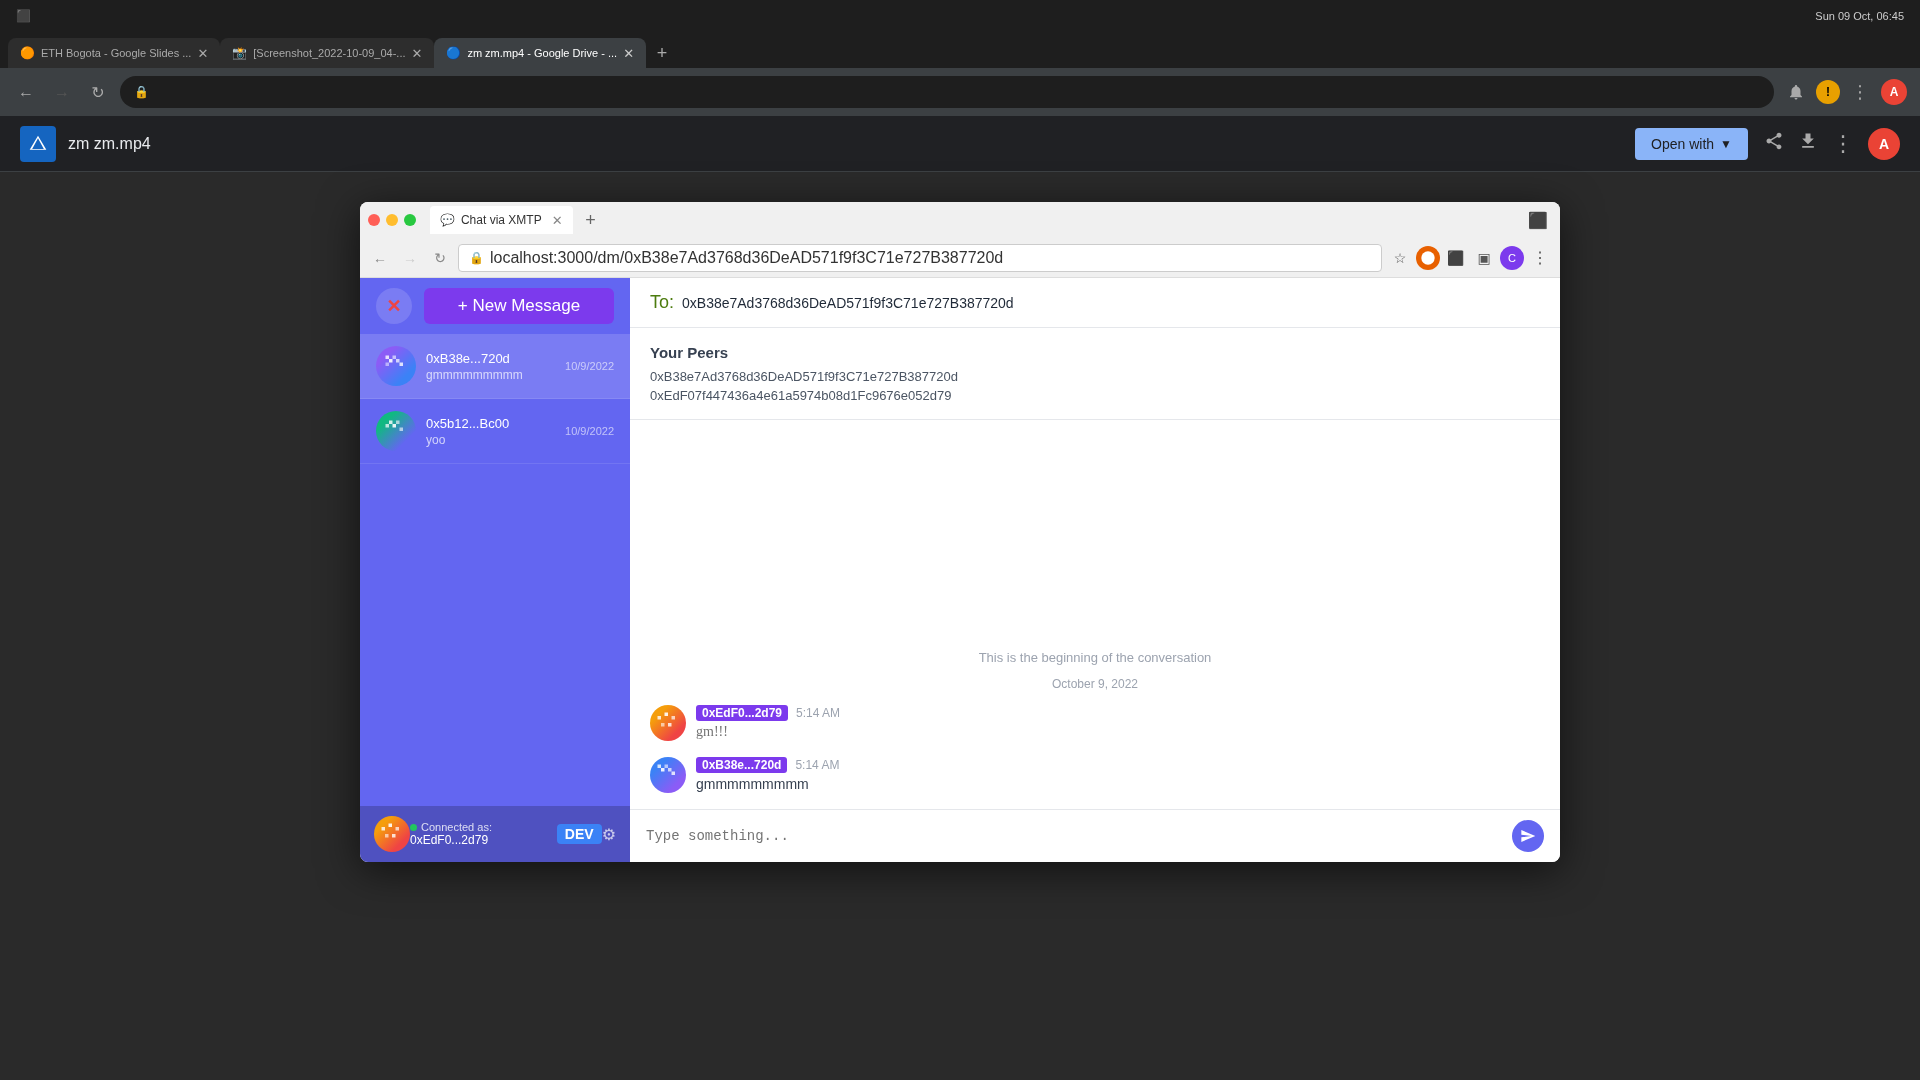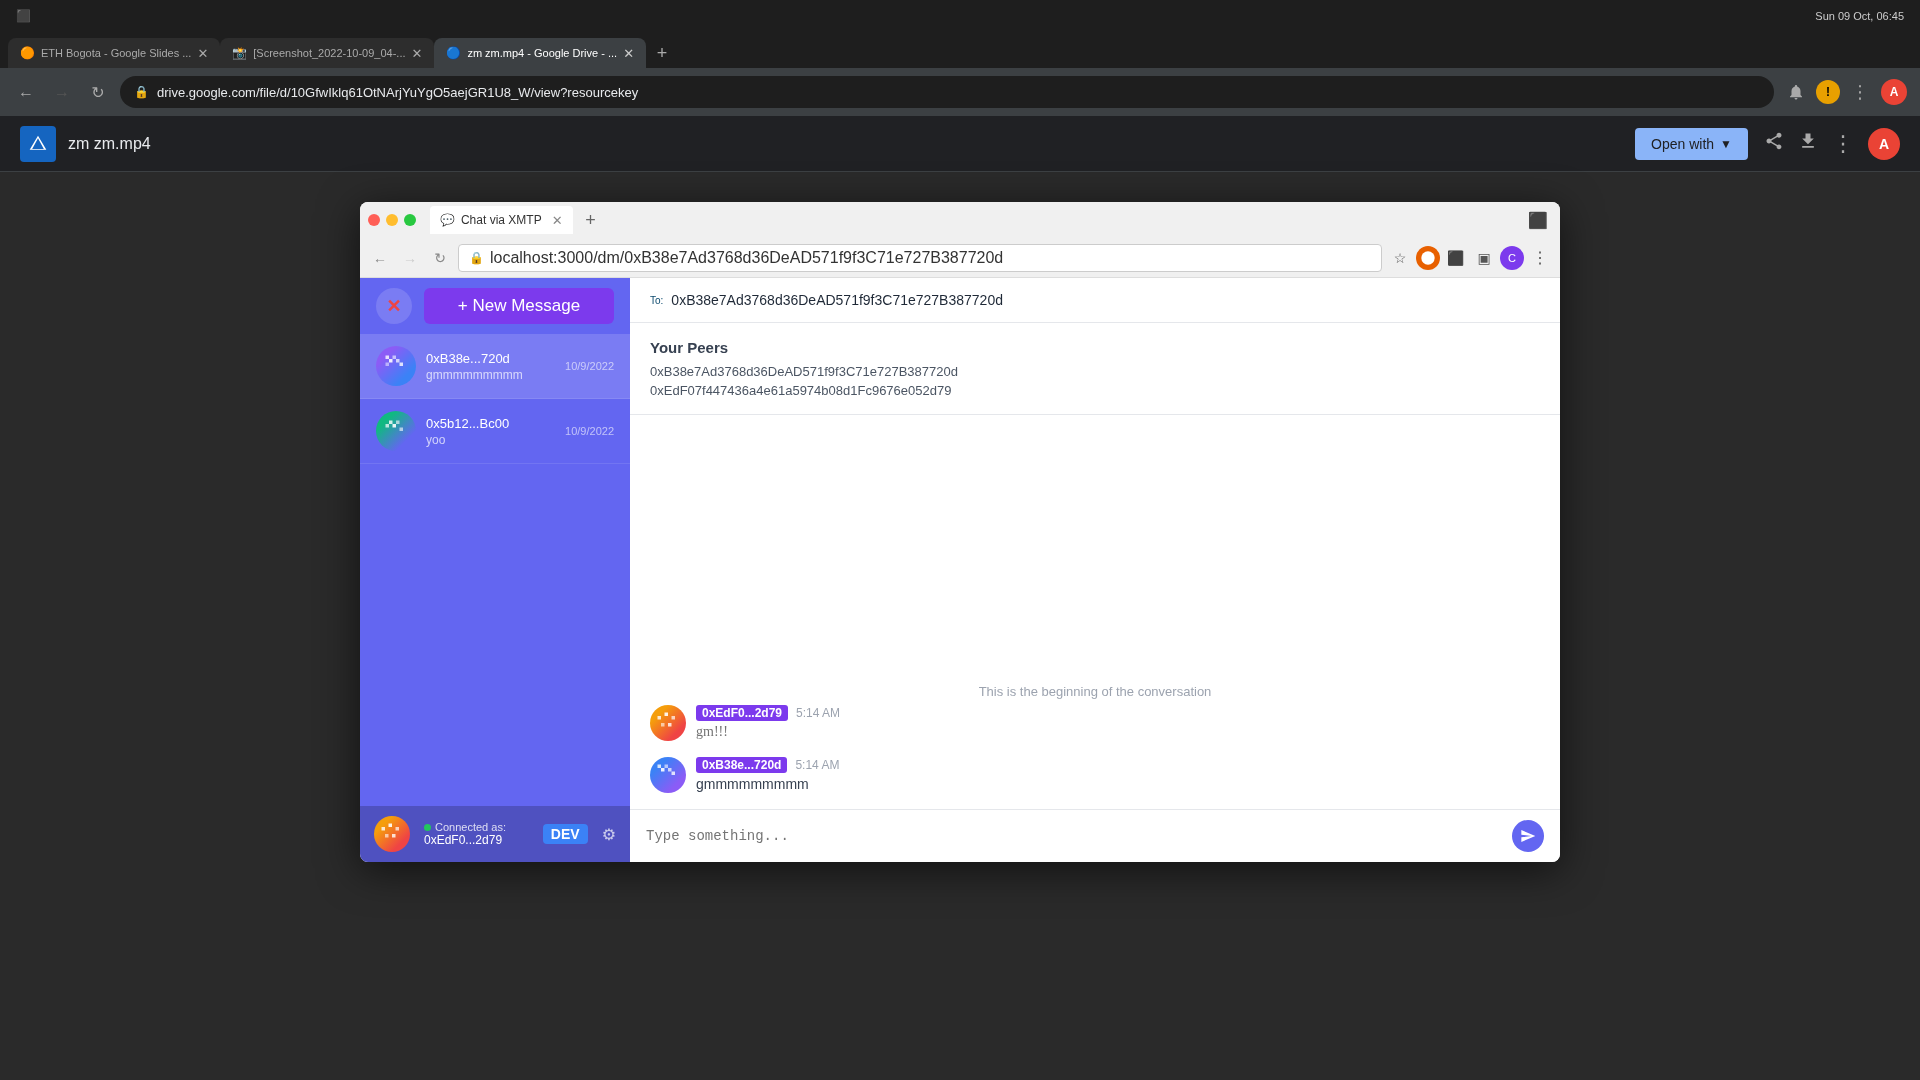--- a/index.html
+++ b/index.html
@@ -47,7 +47,6 @@
     <div style="width:28px;height:28px;display:flex;align-items:center;justify-content:center;color:#aaa;font-size:16px;cursor:pointer;border-radius:50%;">↻</div>
     <div style="flex:1;height:32px;background:#1e1e1e;border-radius:16px;display:flex;align-items:center;padding:0 14px;gap:8px;">
       <span style="color:#aaa;font-size:12px;">🔒</span>
-      <span style="flex:1;color:#e8eaed;font-size:13px;">drive.google.com/file/d/10GfwIklq61OtNArjYuYgO5aejGR1U8_W/view?resourcekey</span>
     </div>
     <div style="display:flex;align-items:center;gap:6px;">
       <div style="width:28px;height:28px;display:flex;align-items:center;justify-content:center;color:#aaa;font-size:14px;cursor:pointer;">

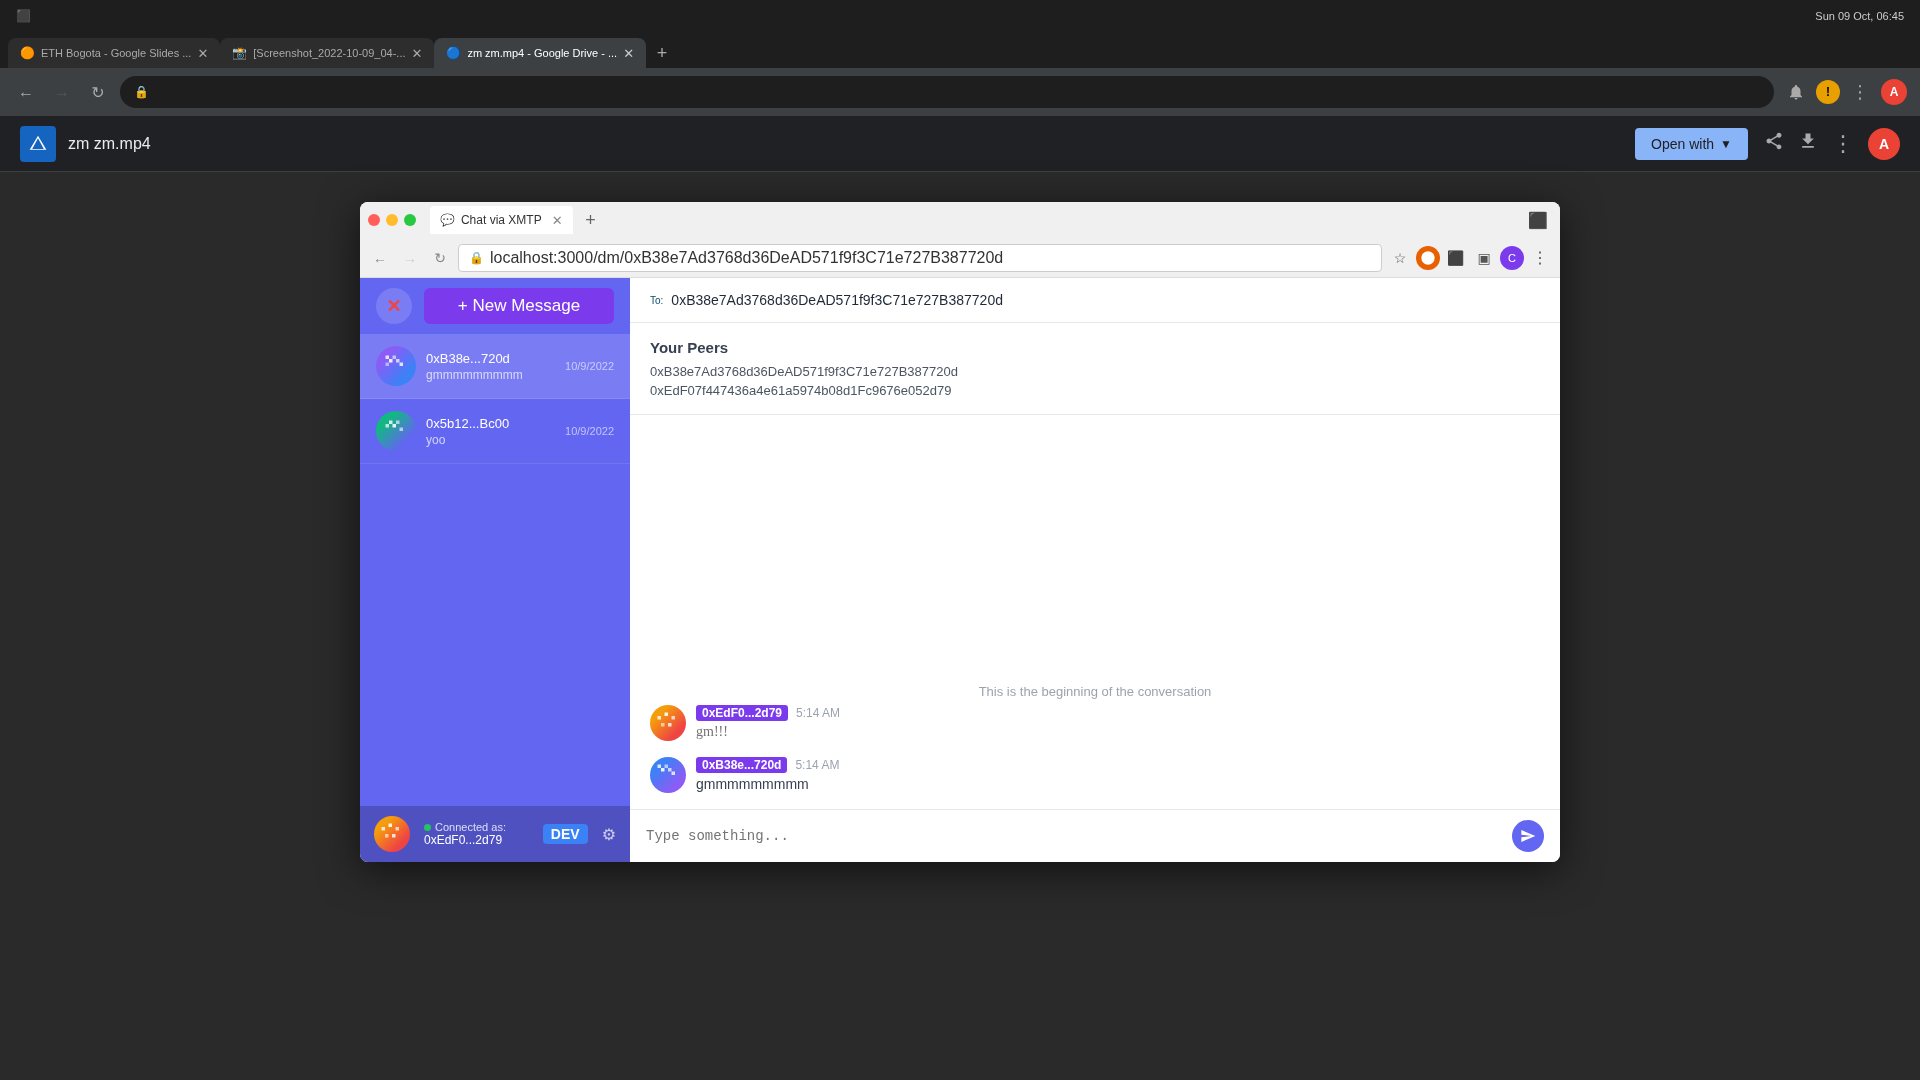--- a/index.html
+++ b/index.html
@@ -209,7 +209,7 @@
       <div style="flex:1;display:flex;flex-direction:column;background:#fff;min-width:0;">
 
         <div style="padding:14px 20px;border-bottom:1px solid #e5e7eb;display:flex;align-items:center;gap:8px;">
-          <span style="color:#0c4a6e;font-size:10px;">To:</span>
+          <span style="color:#4d7c0f;font-size:18px;">To:</span>
           <span style="color:#1f2937;font-size:14px;font-weight:500;">0xB38e7Ad3768d36DeAD571f9f3C71e727B387720d</span>
         </div>
 

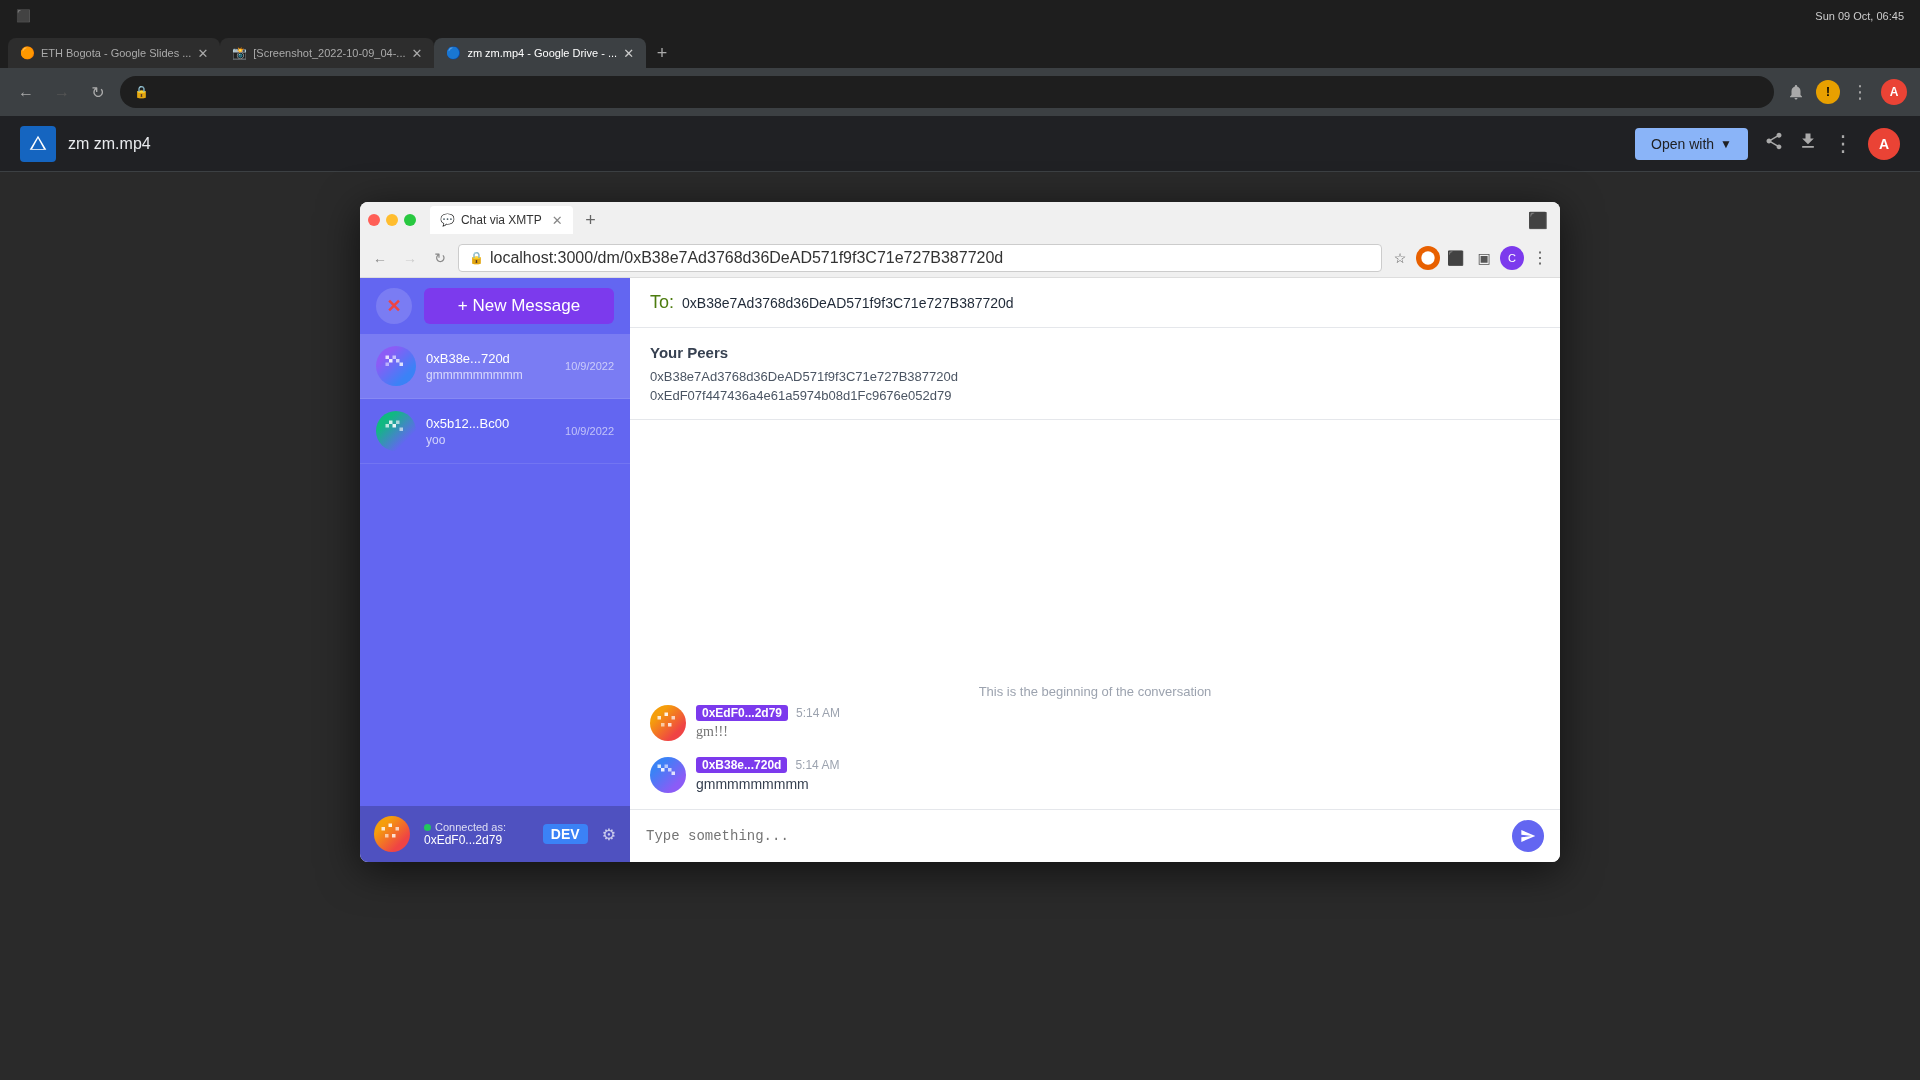--- a/index.html
+++ b/index.html
@@ -222,6 +222,7 @@
         <div style="flex:1;overflow-y:auto;padding:0 20px;display:flex;flex-direction:column;">
           <div style="flex:1;"></div>
           <div style="text-align:center;color:#9ca3af;font-size:13px;padding:12px 0 6px;">This is the beginning of the conversation</div>
+          <div style="text-align:center;color:#9ca3af;font-size:12px;padding:6px 0 14px;">October 9, 2022</div>
 
           <div style="display:flex;align-items:flex-start;gap:10px;margin-bottom:16px;">
             <div style="width:36px;height:36px;border-radius:50%;background:linear-gradient(135deg,#f59e0b 25%,#ef4444 75%);flex-shrink:0;display:flex;align-items:center;justify-content:center;">

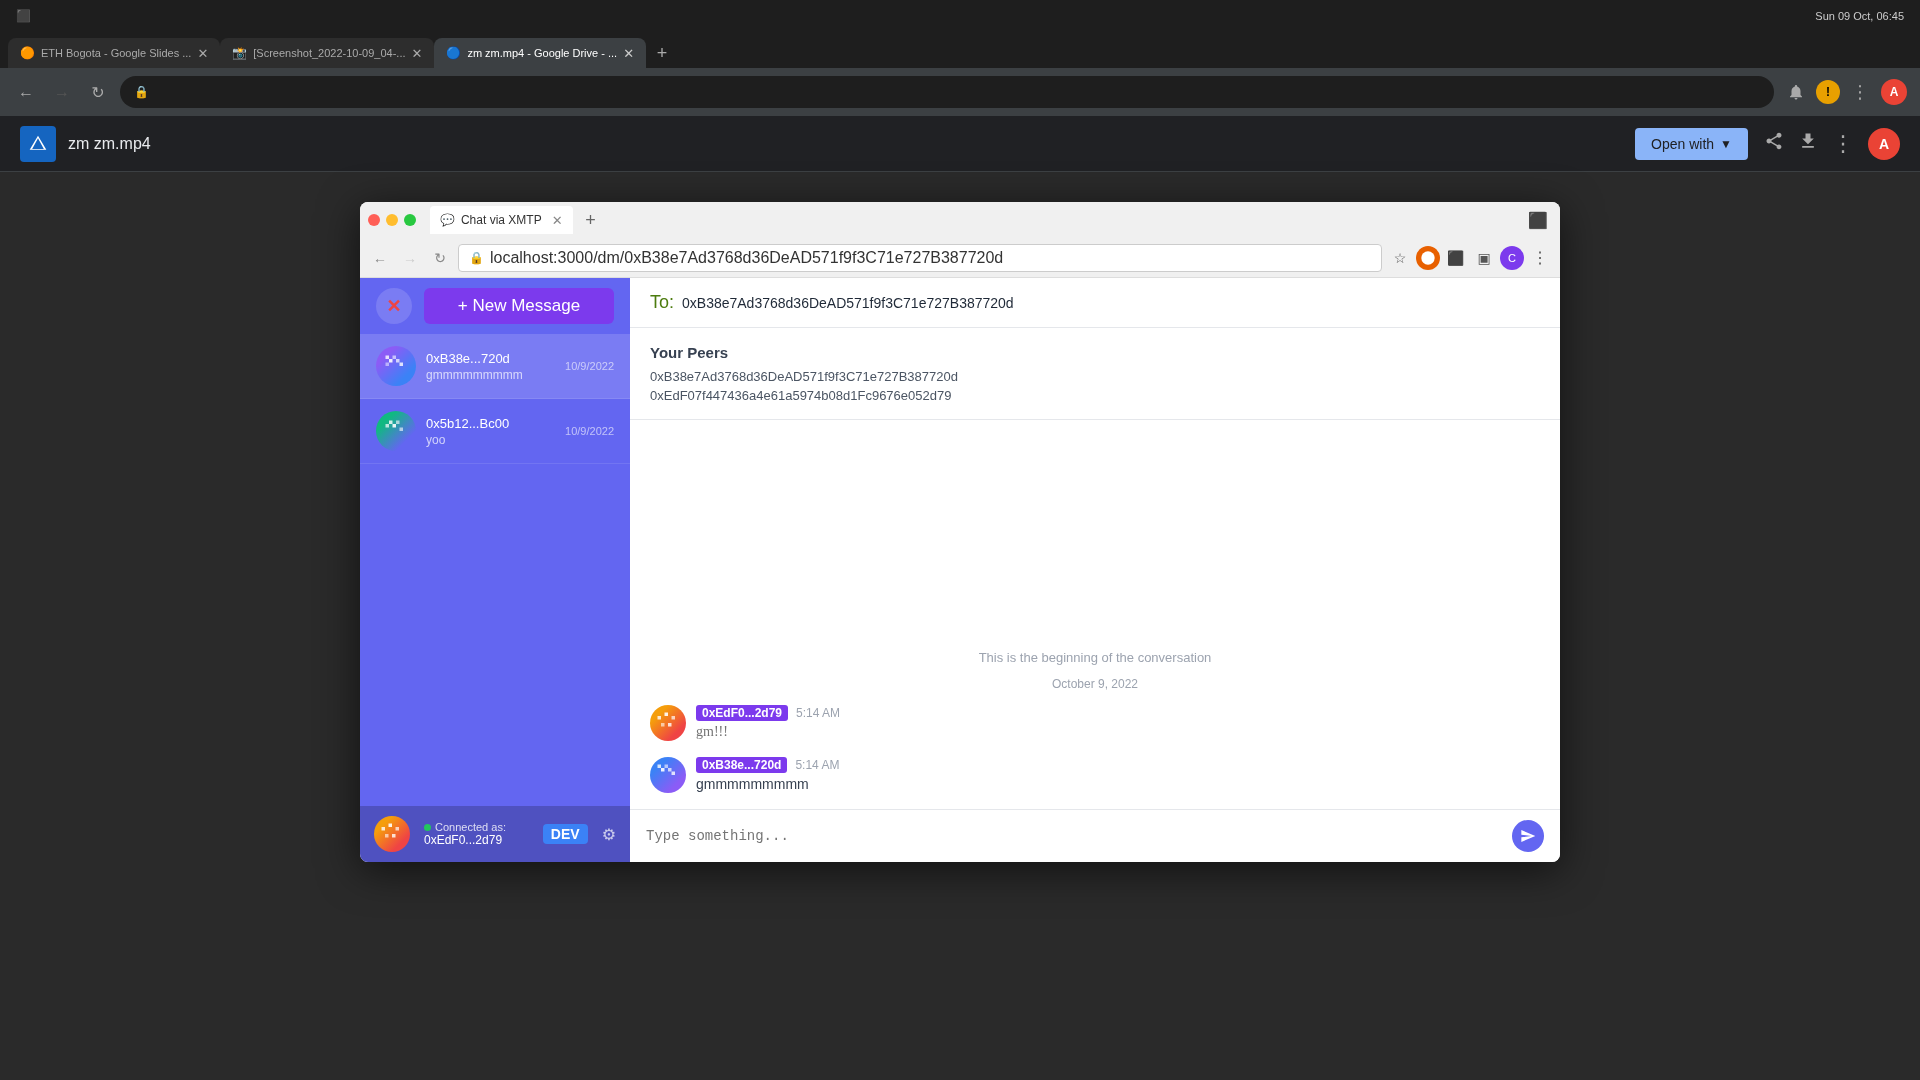--- a/index.html
+++ b/index.html
@@ -183,7 +183,7 @@
           </div>
         </div>
 
-        <div style="padding:10px 14px;background:rgba(0,0,0,0.2);display:flex;align-items:center;gap:14px;">
+        <div style="padding:10px 14px;background:rgba(0,0,0,0.2);display:flex;align-items:center;gap:0;">
           <div style="width:36px;height:36px;border-radius:50%;background:linear-gradient(135deg,#f59e0b 25%,#ef4444 75%);flex-shrink:0;overflow:hidden;display:flex;align-items:center;justify-content:center;">
             <svg width="28" height="28" viewBox="0 0 32 32">
                 <rect width="32" height="32" rx="16" fill="transparent"></rect>

